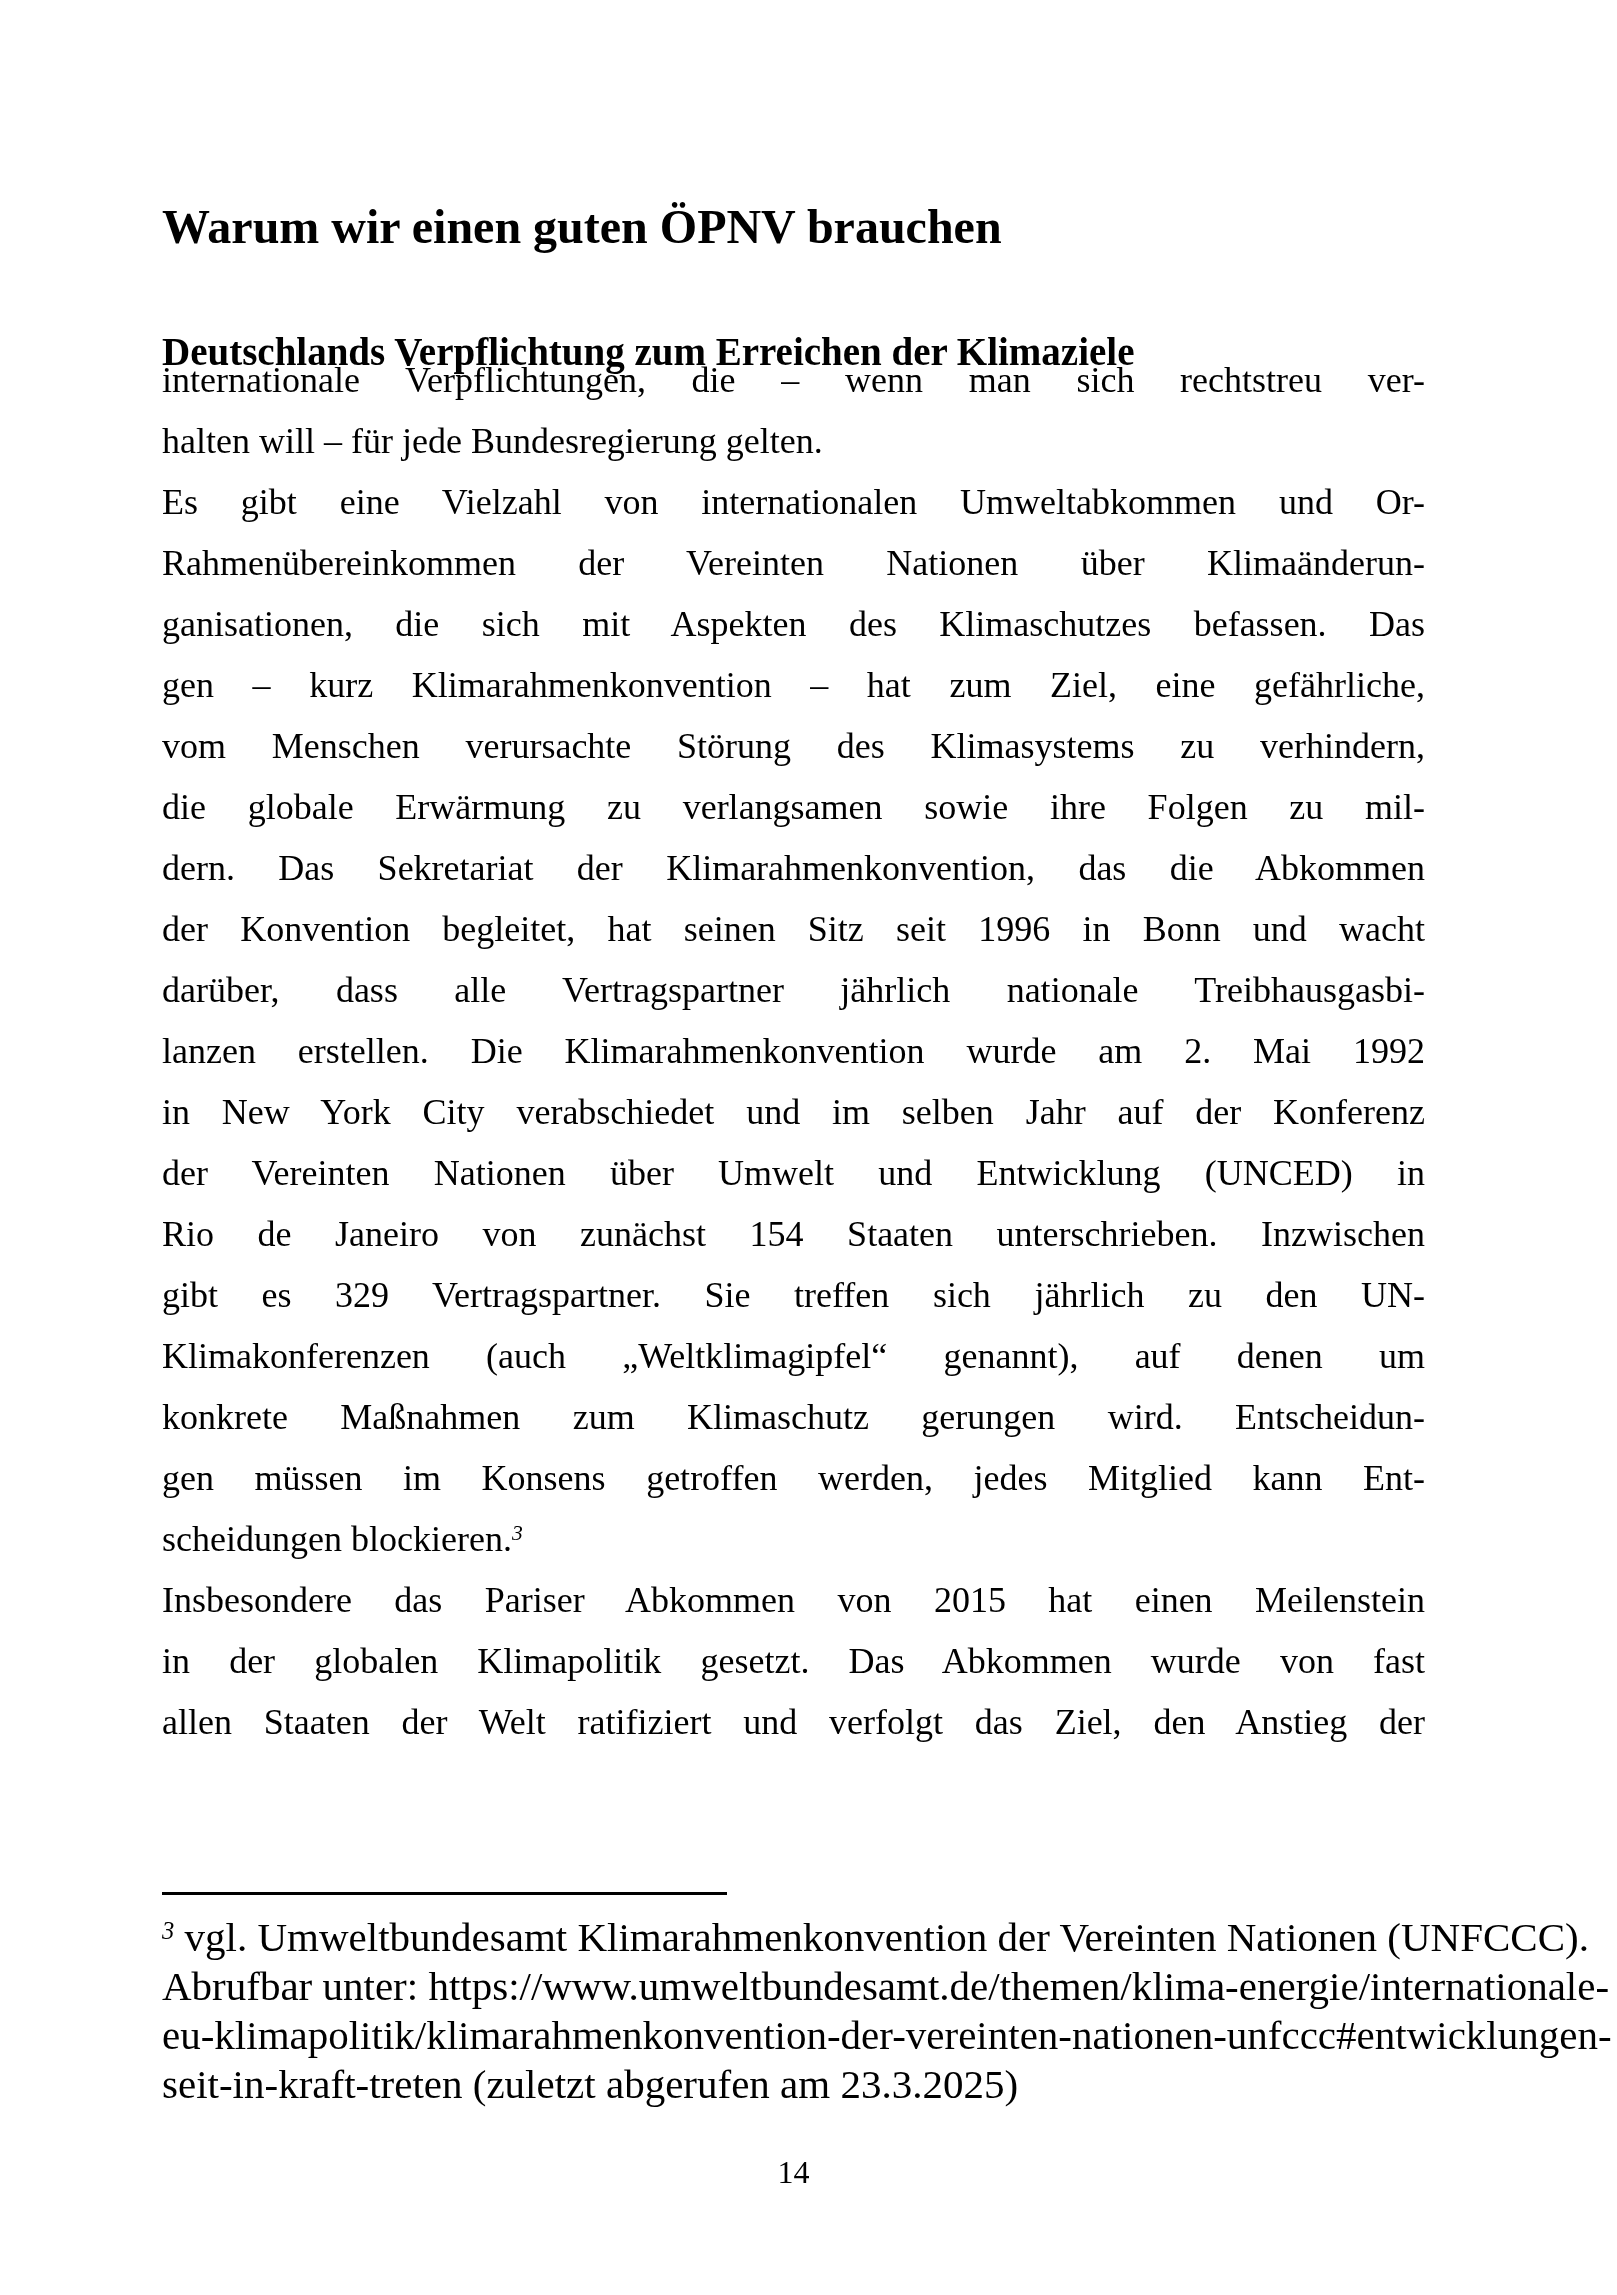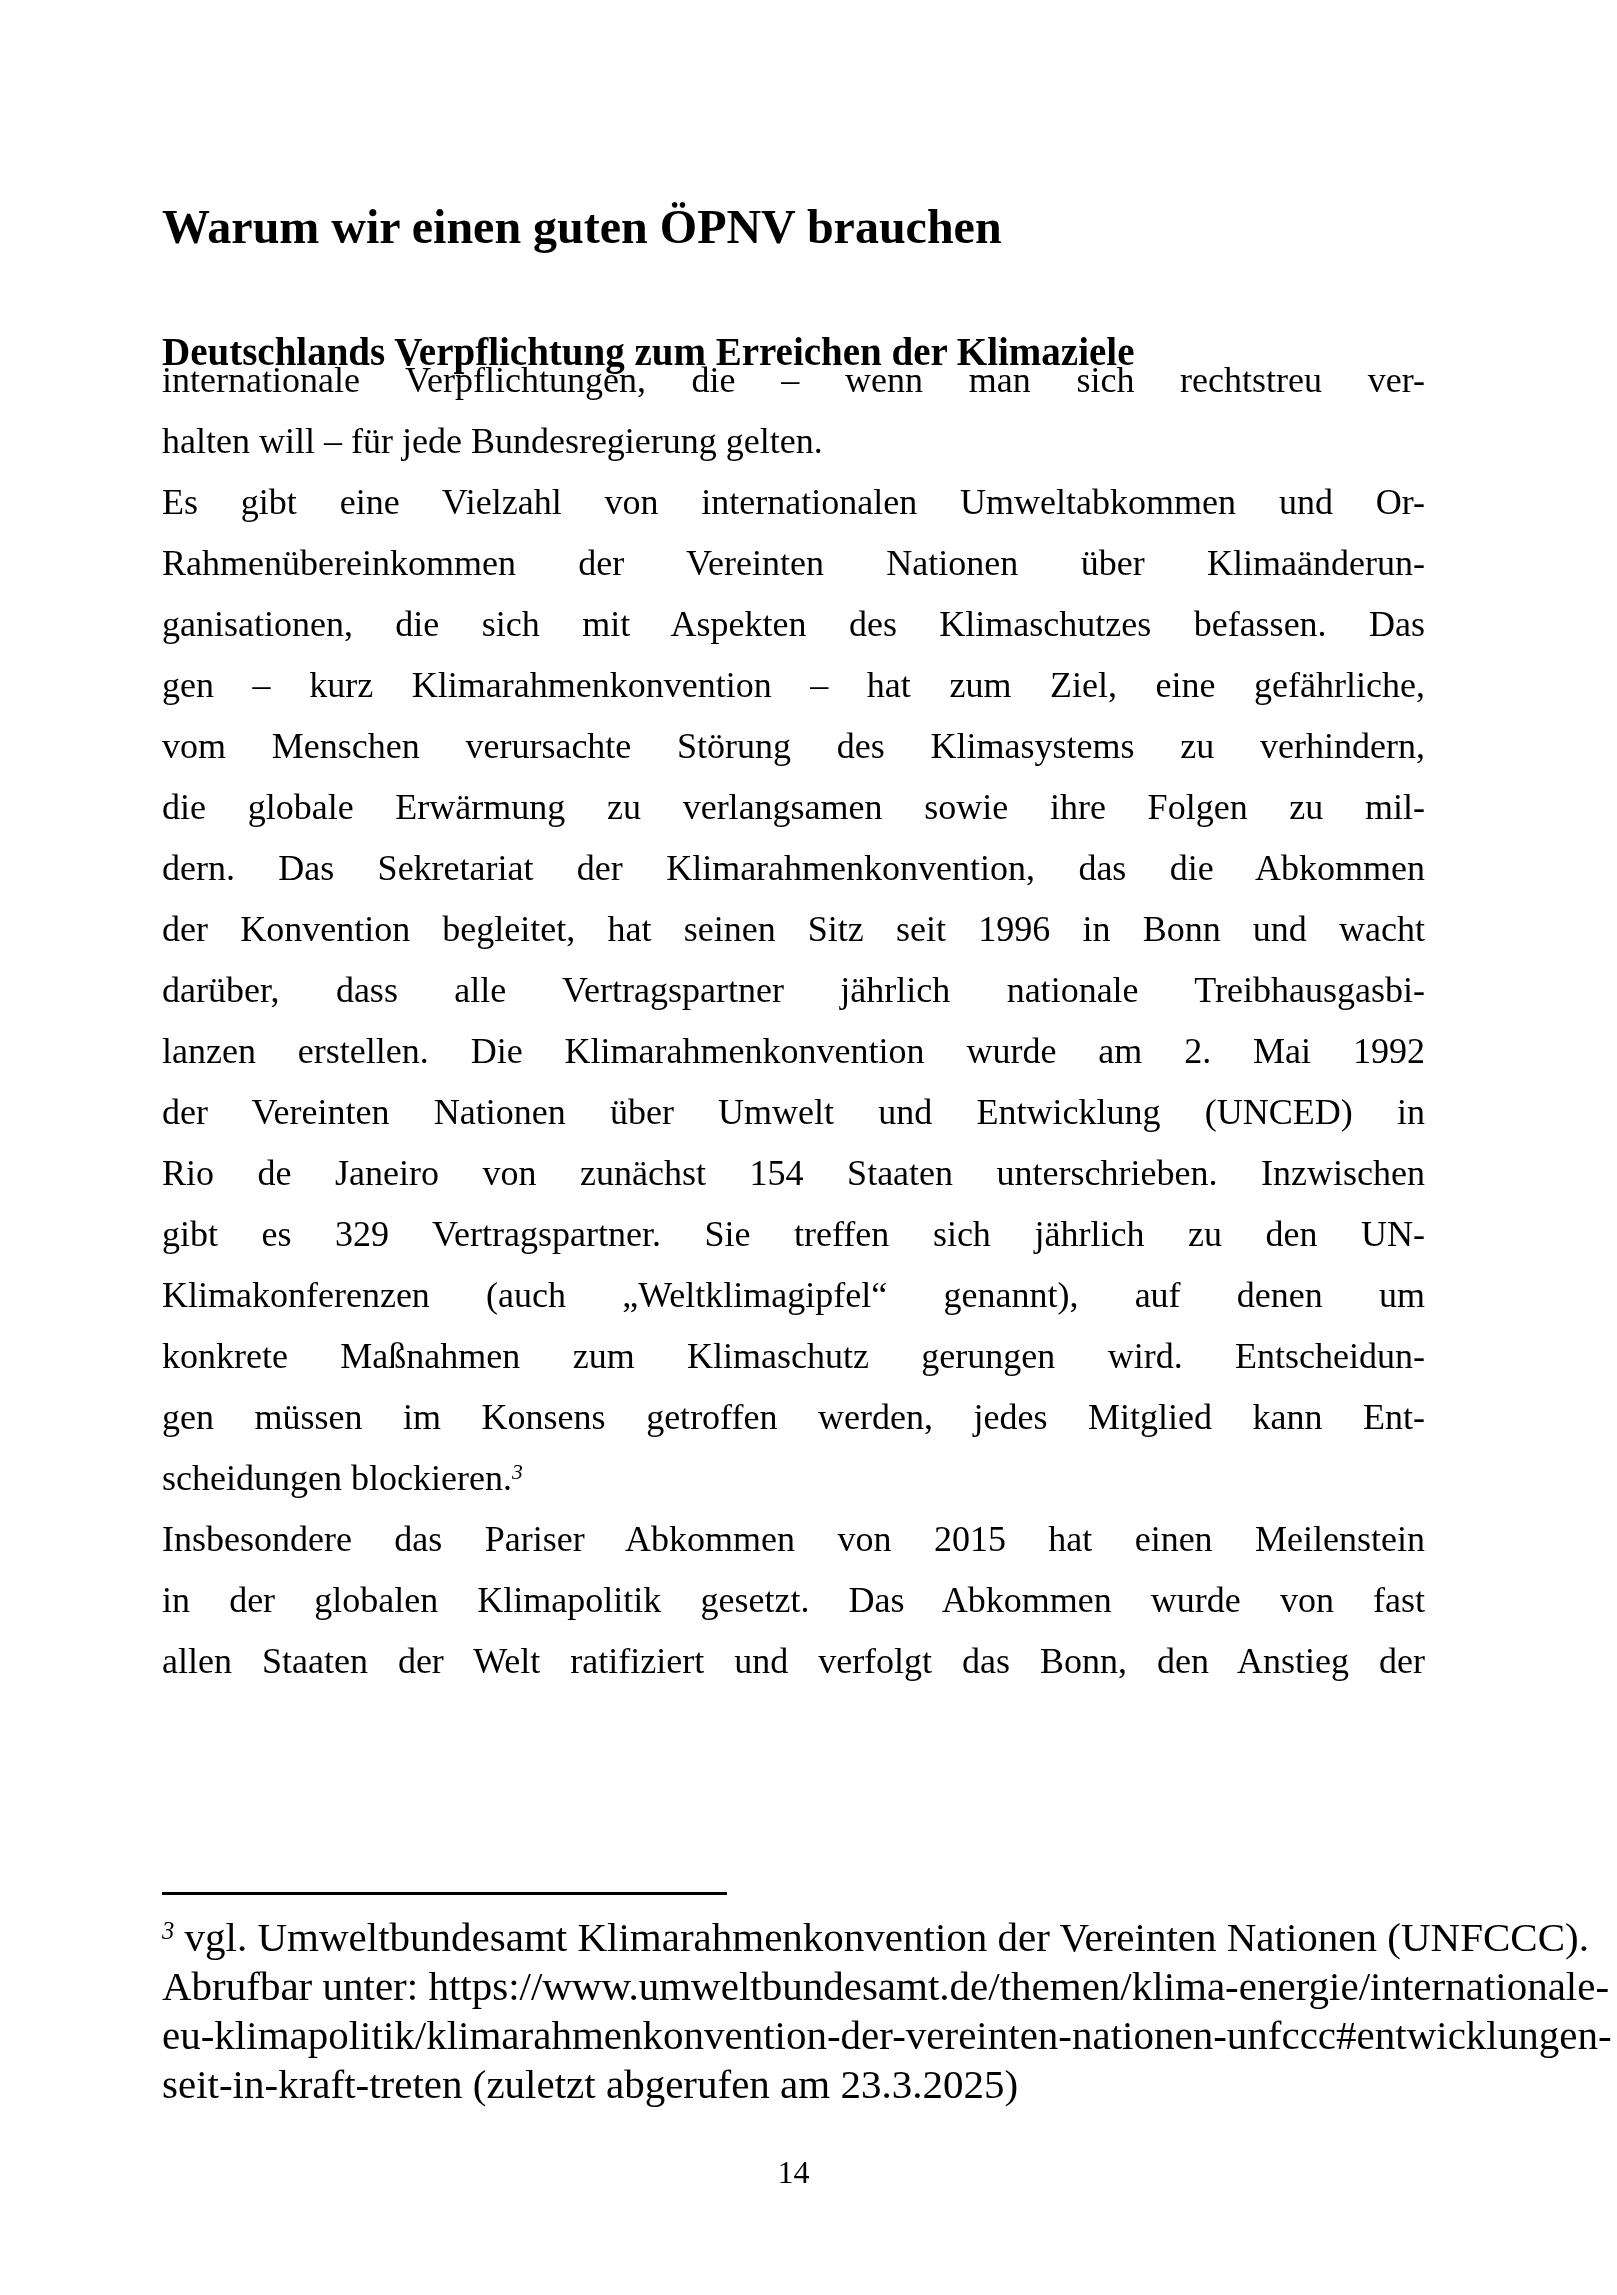--- a/index.html
+++ b/index.html
@@ -104,6 +104,7 @@
     <div class="ln jl">der Konvention begleitet, hat seinen Sitz seit 1996 in Bonn und wacht</div>
     <div class="ln jl">darüber, dass alle Vertragspartner jährlich nationale Treibhausgasbi-</div>
     <div class="ln jl">lanzen erstellen. Die Klimarahmenkonvention wurde am 2. Mai 1992</div>
+    <div class="ln jl">in New York City verabschiedet und im selben Jahr auf der Konferenz</div>
     <div class="ln jl">der Vereinten Nationen über Umwelt und Entwicklung (UNCED) in</div>
     <div class="ln jl">Rio de Janeiro von zunächst 154 Staaten unterschrieben. Inzwischen</div>
     <div class="ln jl">gibt es 329 Vertragspartner. Sie treffen sich jährlich zu den UN-</div>

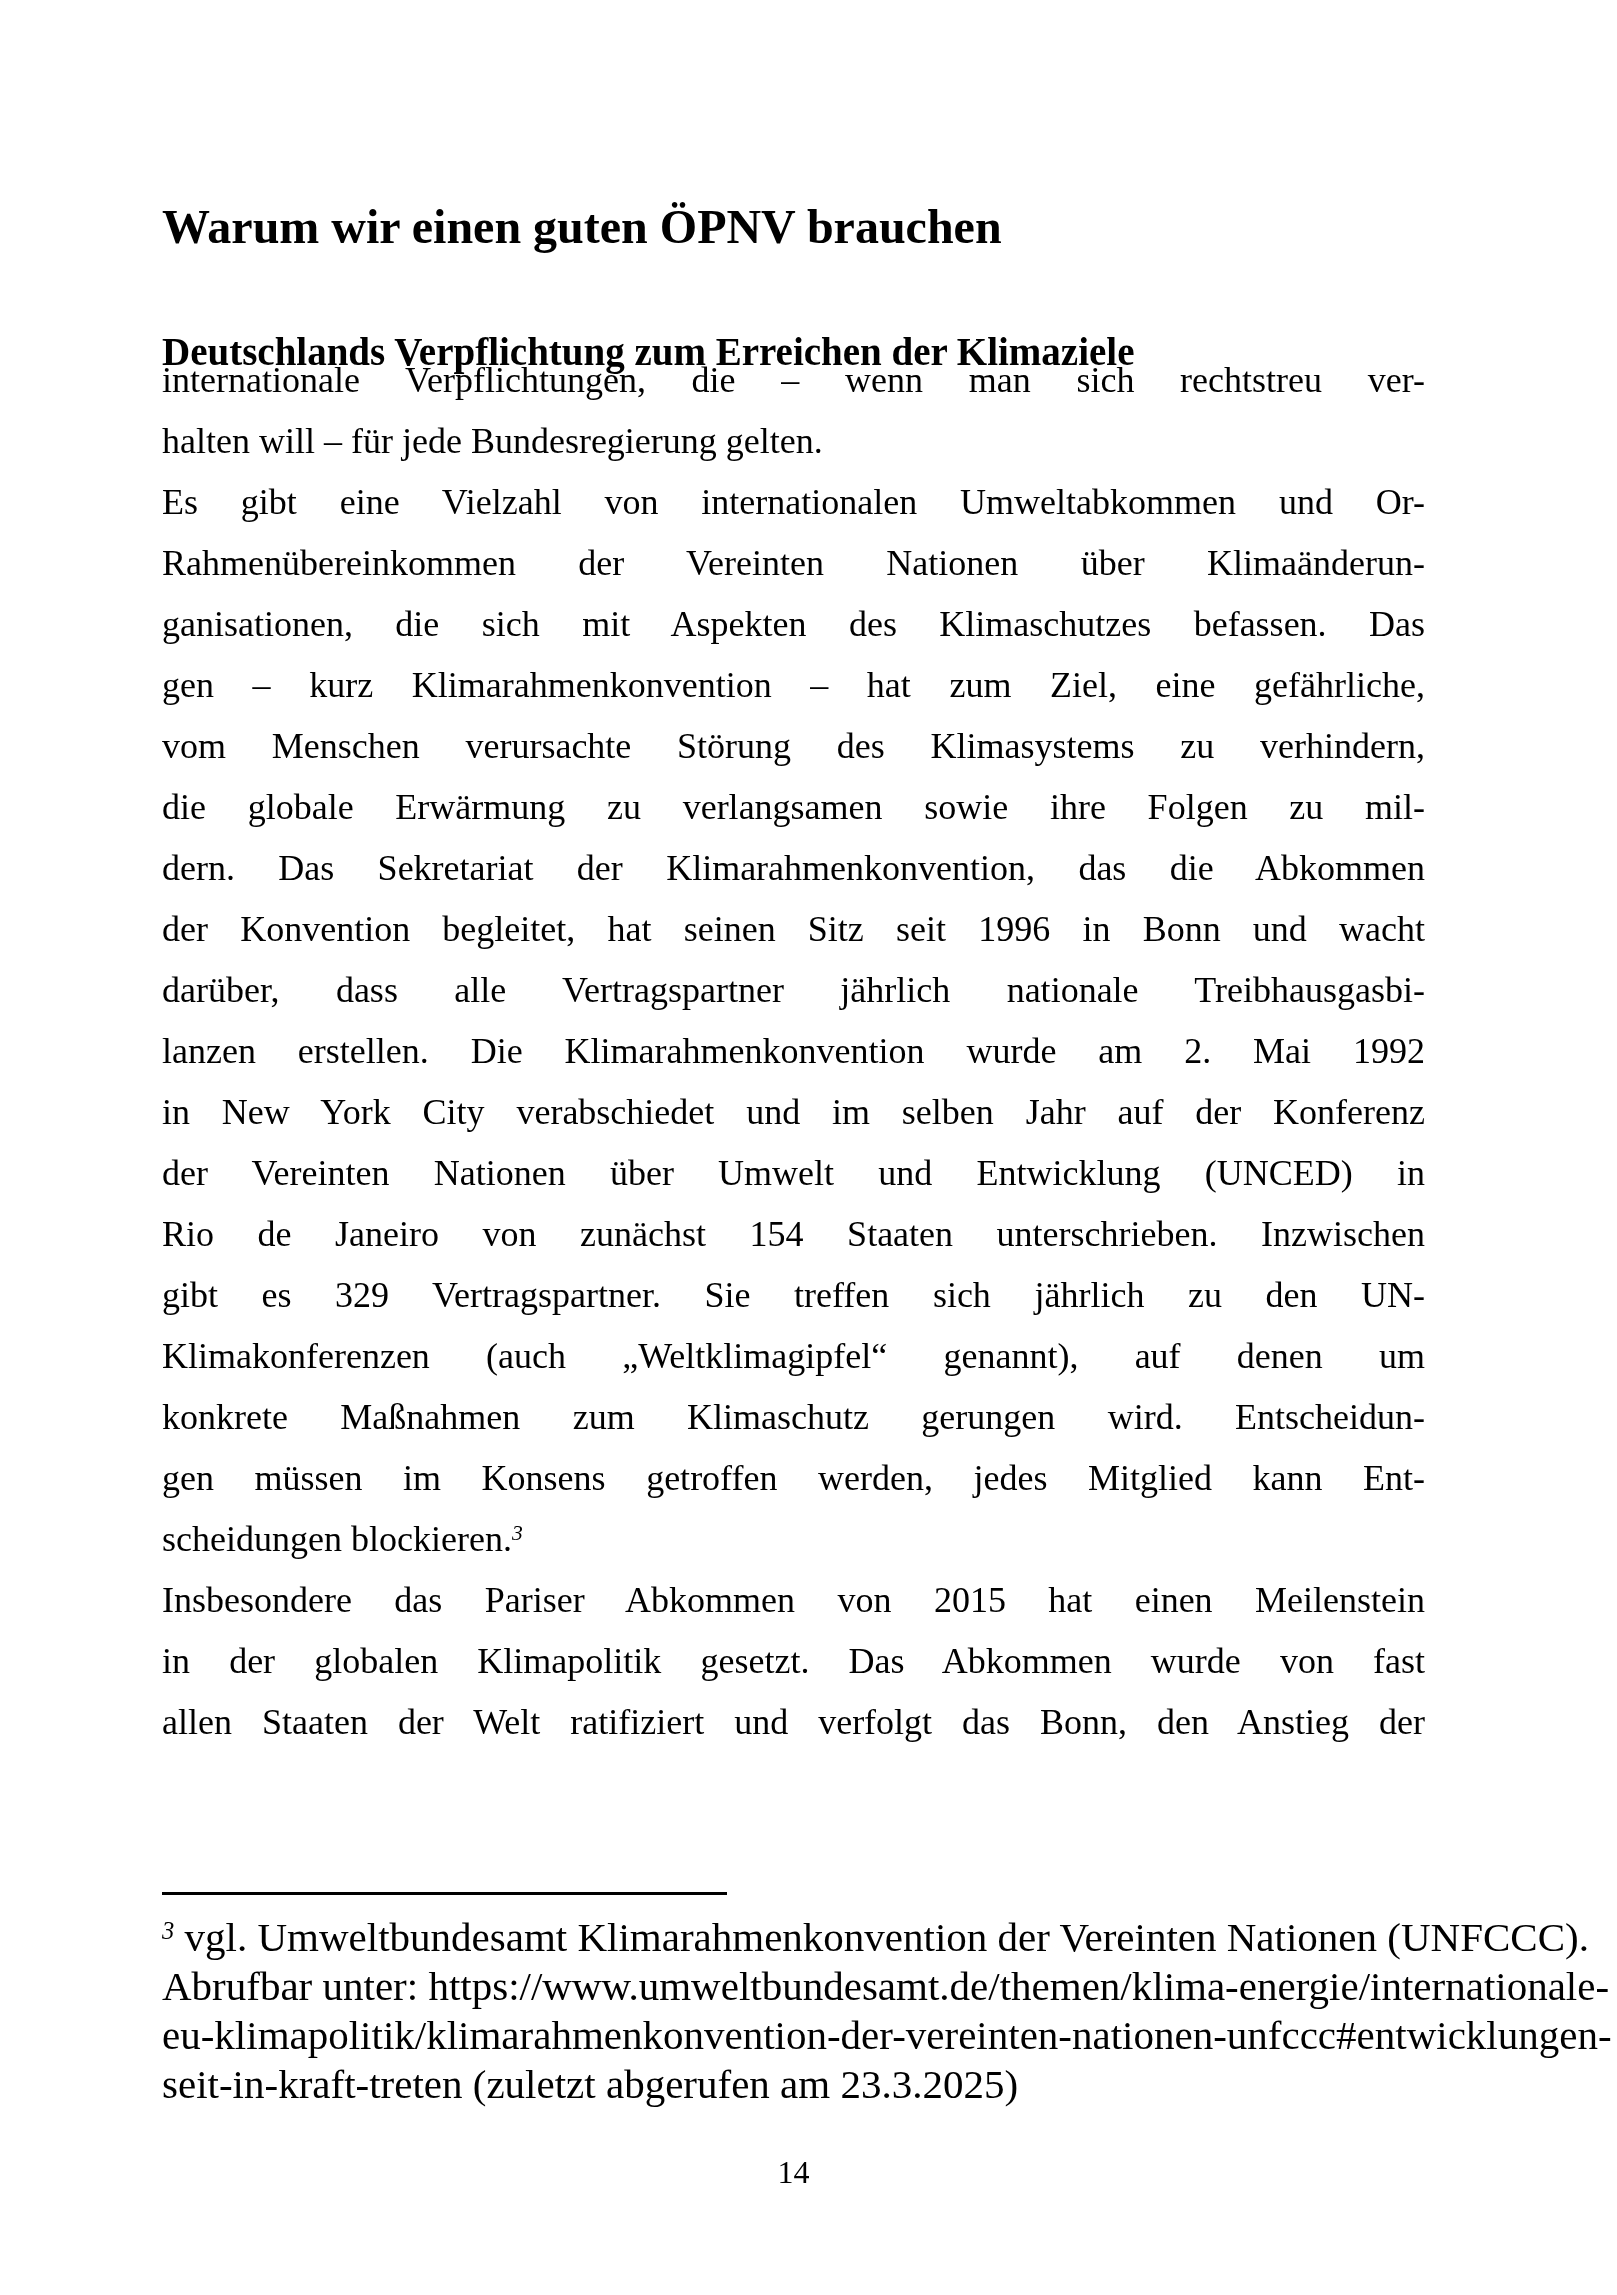--- a/index.html
+++ b/index.html
@@ -116,7 +116,7 @@
   <div>
     <div class="ln jl">Insbesondere das Pariser Abkommen von 2015 hat einen Meilenstein</div>
     <div class="ln jl">in der globalen Klimapolitik gesetzt. Das Abkommen wurde von fast</div>
-    <div class="ln jl">allen Staaten der Welt ratifiziert und verfolgt das Bonn, den Anstieg der</div>
+    <div class="ln jl">allen Staaten der Welt ratifiziert und verfolgt das Ziel, den Anstieg der</div>
   </div>
 </section>
 

